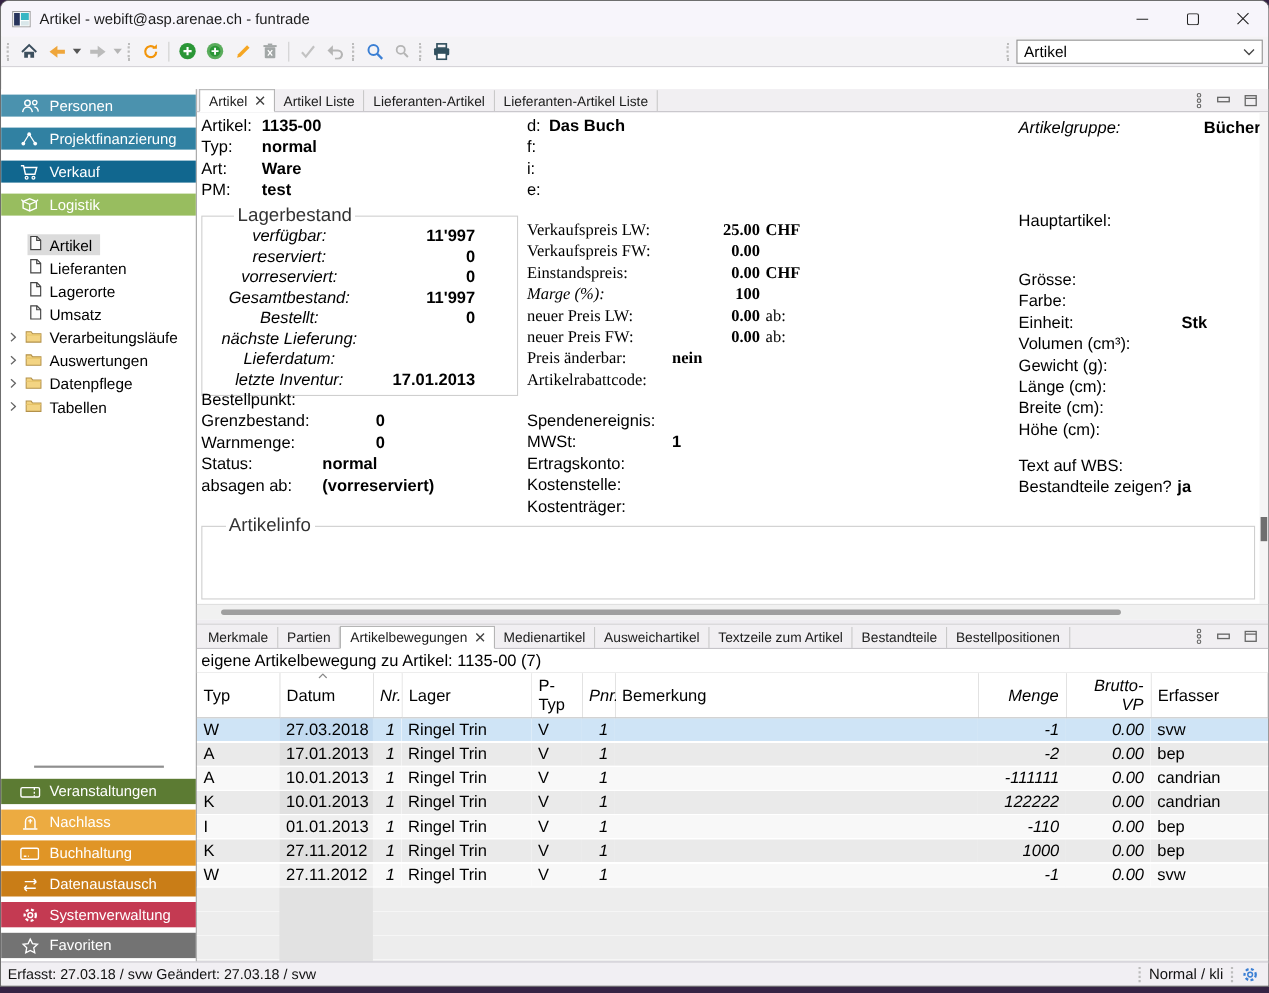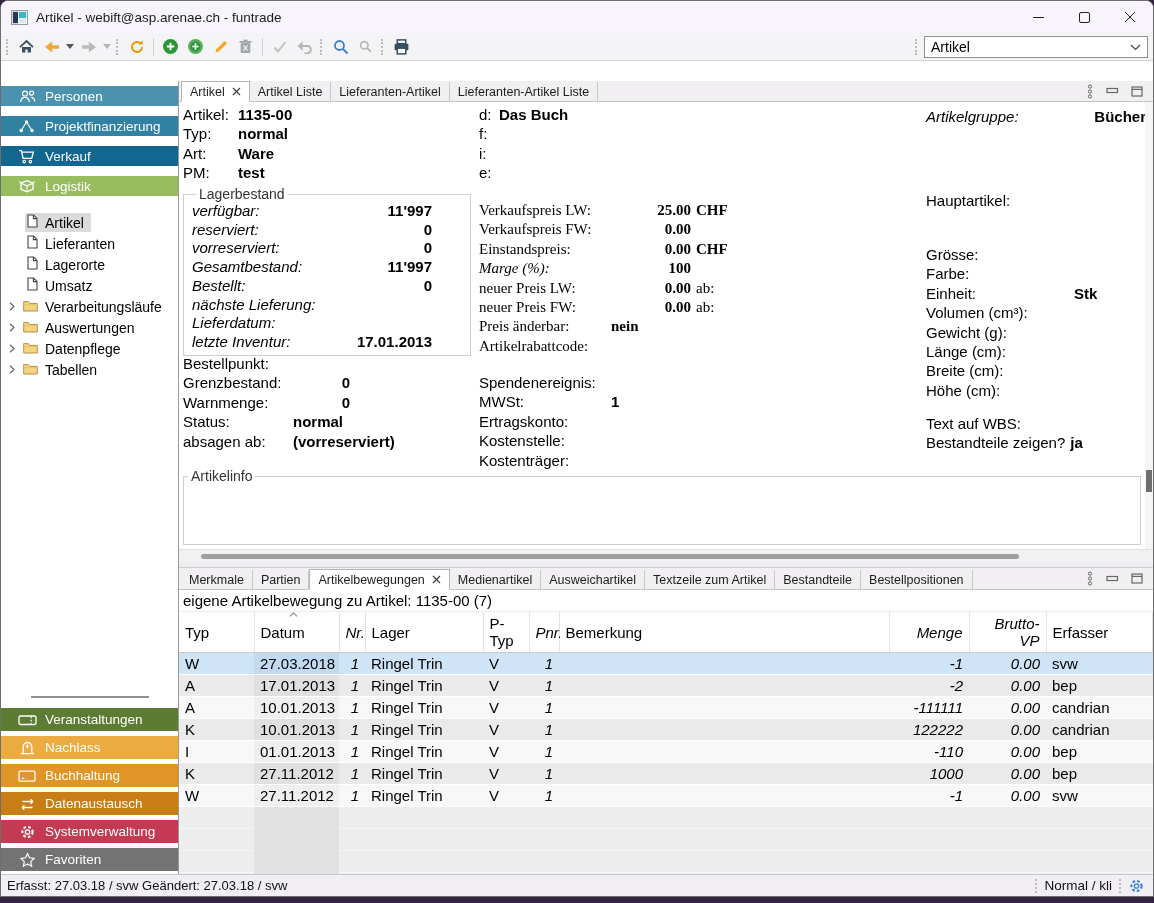--- a/index.html
+++ b/index.html
@@ -74,7 +74,7 @@
   .grp-line .lab { font-style:italic; }
   .grp-line .val { margin-left:auto; font-weight:700; }
   fieldset { border:1px solid #cfcfcf; }
-  legend { font-size:14px; color:#333; padding:0 3px; margin-left:4px; }
+  legend { font-size:17px; color:#333; padding:0 3px; margin-left:21px; }
   .fs-stock { left:4px; top:84px; width:288px; padding:0 8px 3px 8px; }
   .fs-stock .line { line-height:18.7px; }
   .fs-stock .lab { width:142px; font-style:italic; }

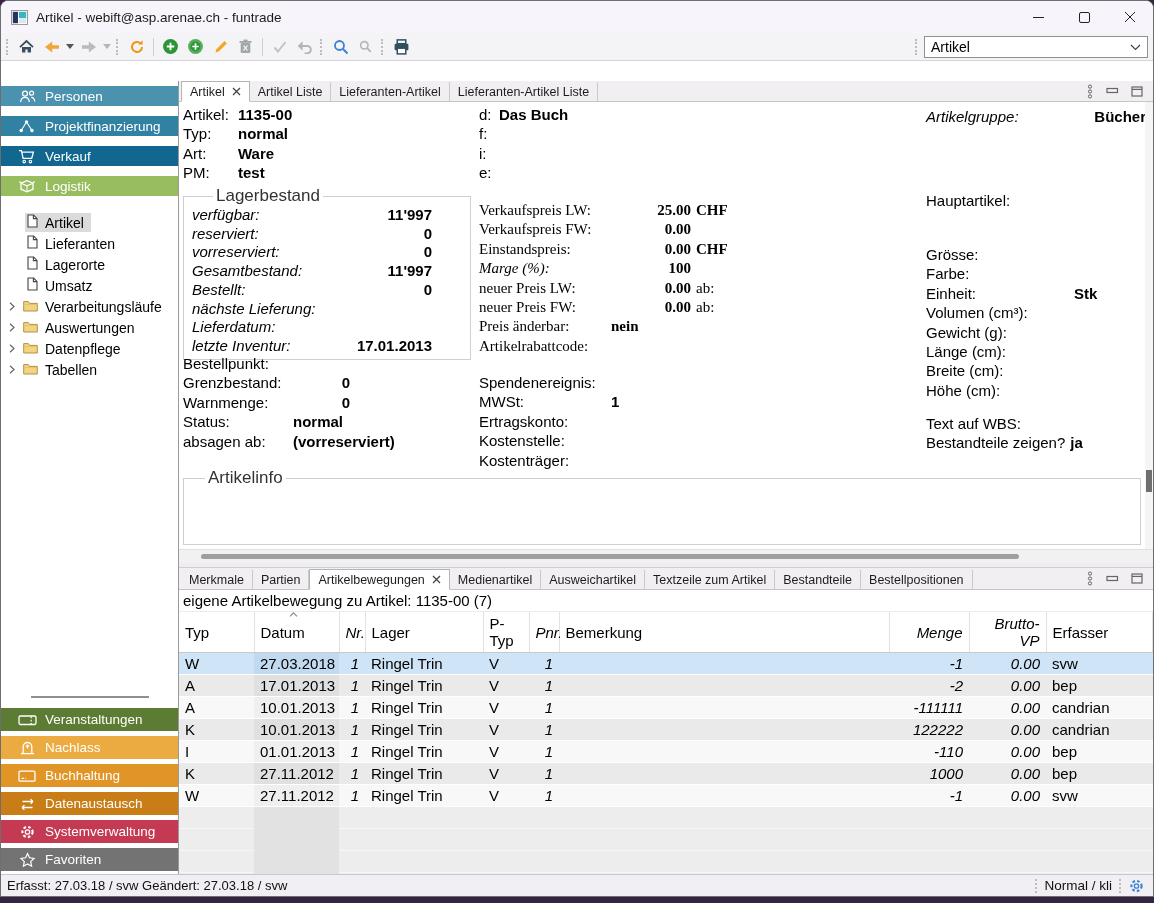--- a/index.html
+++ b/index.html
@@ -77,7 +77,7 @@
   legend { font-size:17px; color:#333; padding:0 3px; margin-left:21px; }
   .fs-stock { left:4px; top:84px; width:288px; padding:0 8px 3px 8px; }
   .fs-stock .line { line-height:18.7px; }
-  .fs-stock .lab { width:142px; font-style:italic; }
+  .fs-stock .lab { width:142px; font-style:italic;text-align:center; }
   .fs-stock .val { width:98px; text-align:right; }
   .prices { left:300px; top:99px;font-family:Liberation Serif, serif; } .tax { left:300px; top:271px; }
   .prices .lab, .tax .lab { width:132px; }

